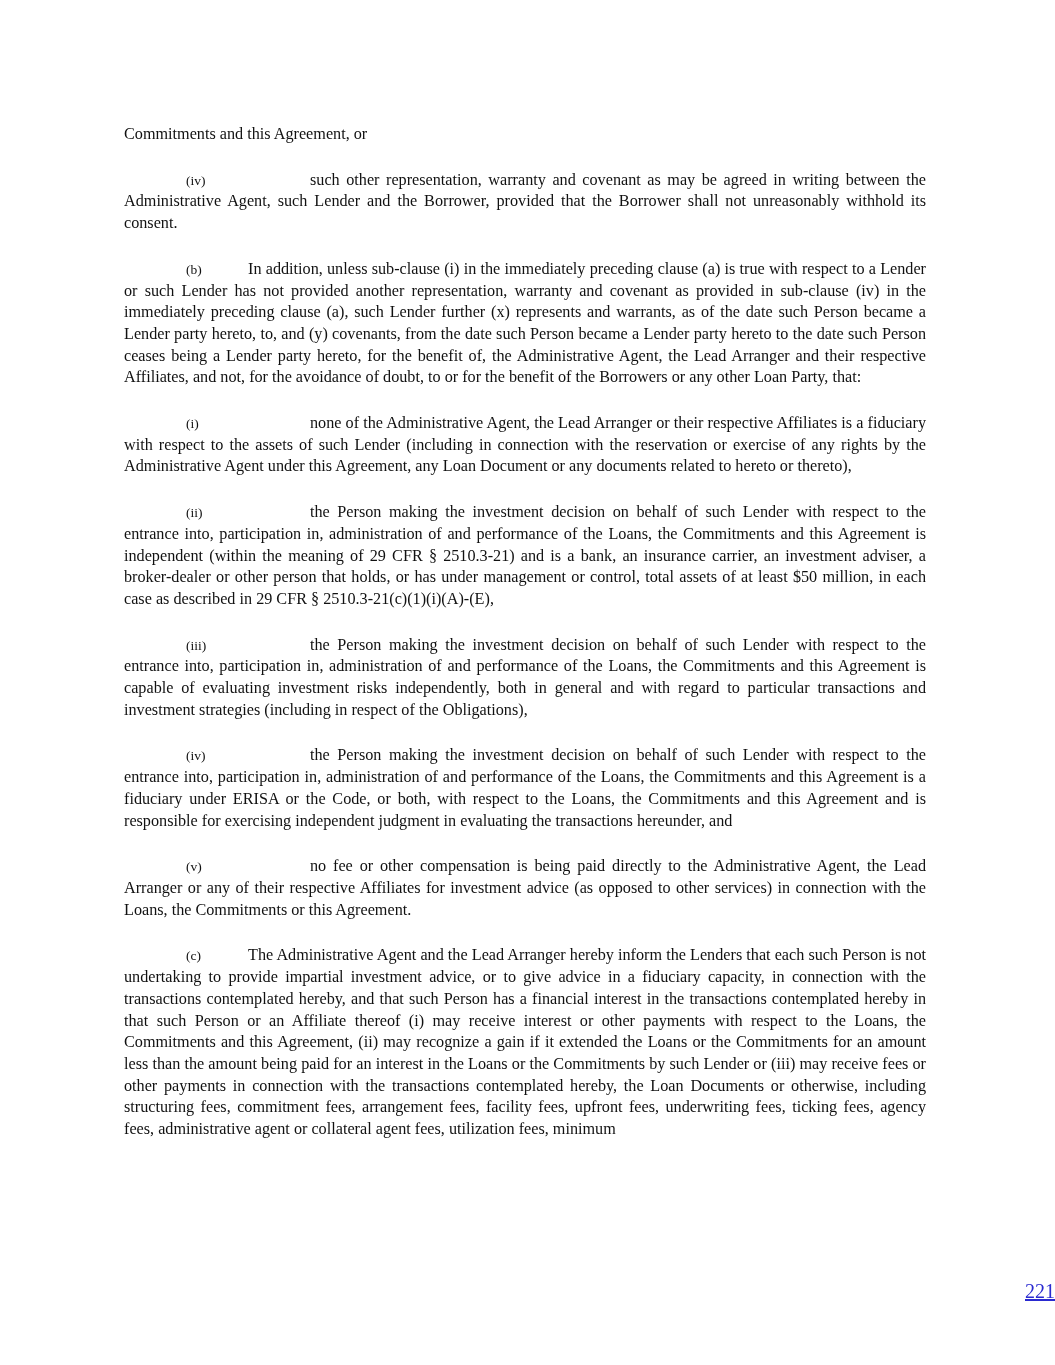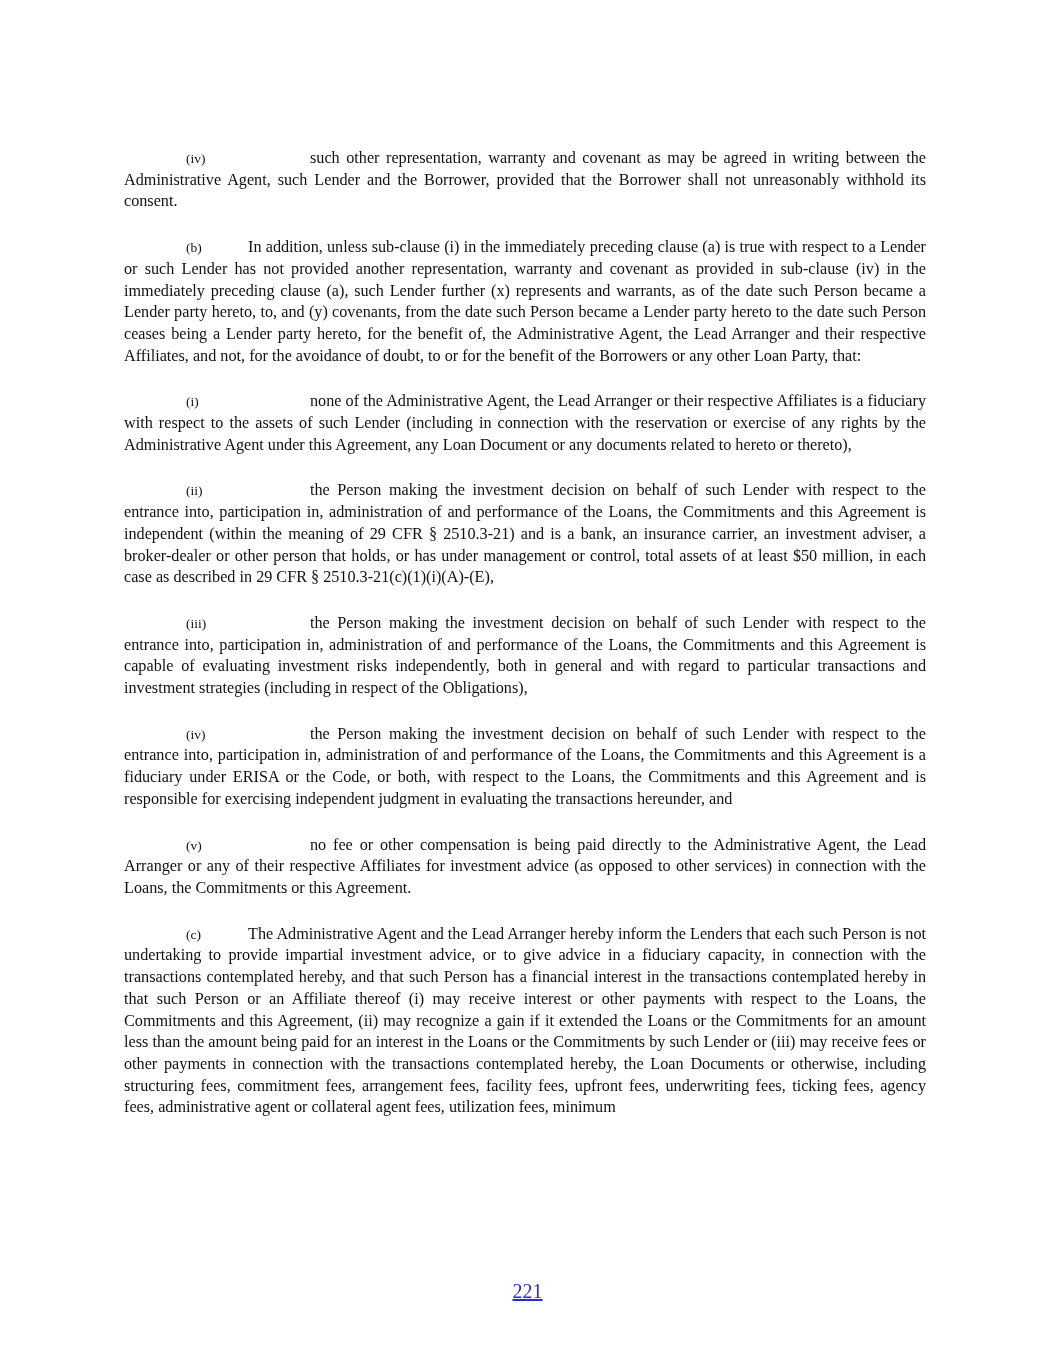--- a/index.html
+++ b/index.html
@@ -25,6 +25,7 @@
 <body>
 
 <div class="page">
+  <p>Commitments and this Agreement, or</p>
 
   <p class="gap sub">
     <span class="ind"></span><span class="marker">(iv)</span><span>such other representation, warranty and covenant as may be agreed in writing between the Administrative Agent, such Lender and the Borrower, provided that the Borrower shall not unreasonably withhold its consent.</span>

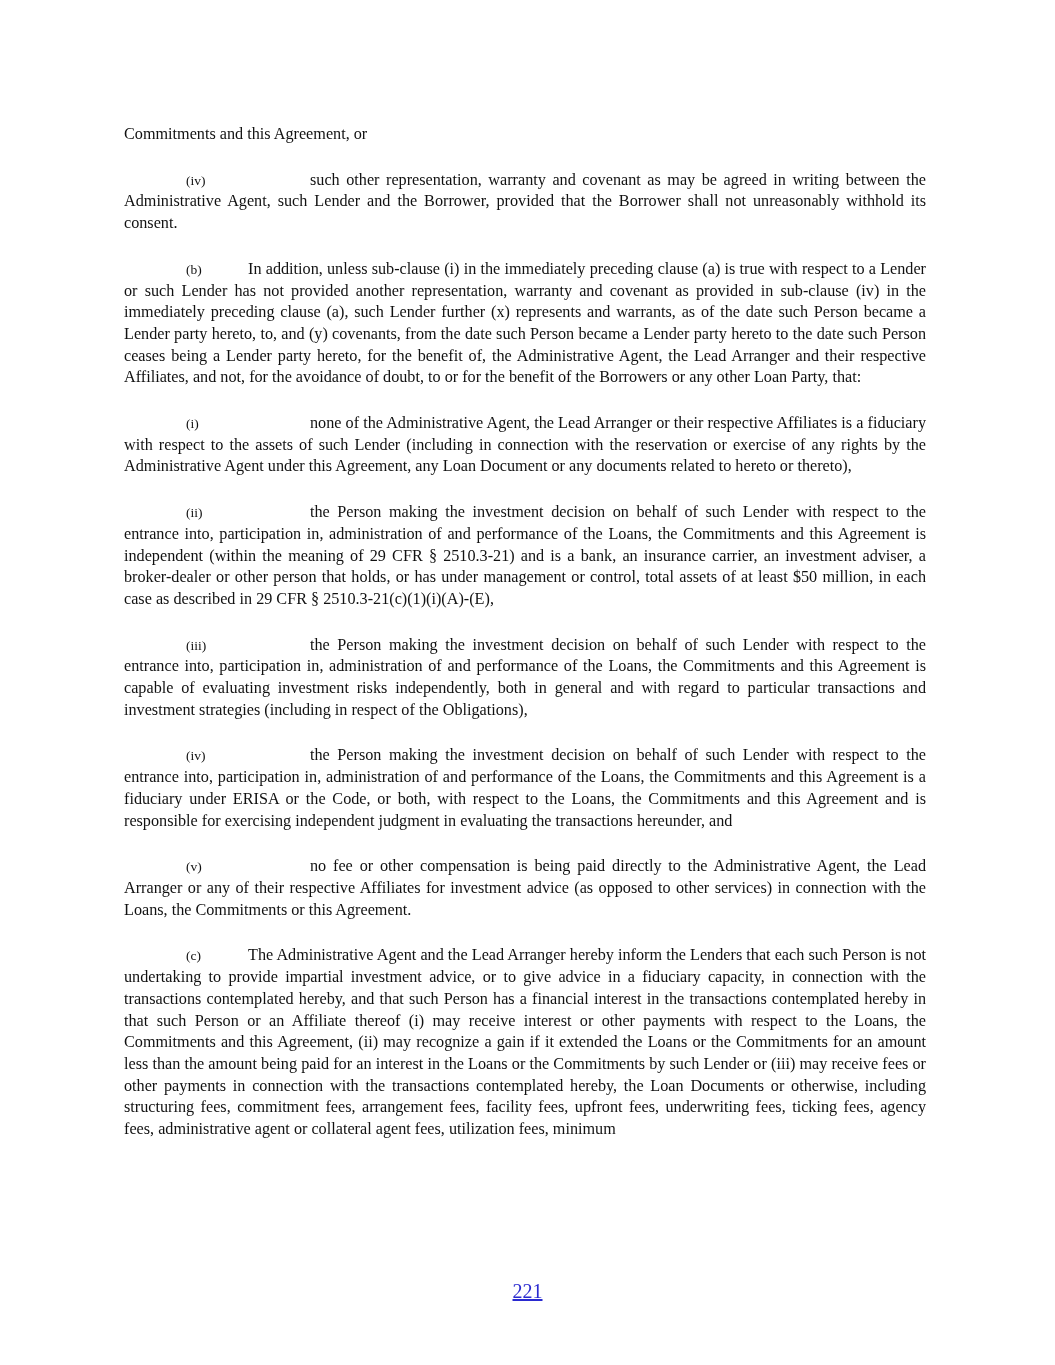--- a/index.html
+++ b/index.html
@@ -16,7 +16,7 @@
   .sub .marker { display: inline-block; width: 124px; }
   .cl .marker { display: inline-block; width: 62px; }
   .pagenum {
-    position: absolute; left: 0; right: 0; top: 1280px; text-align: center;
+    position: absolute; left: 0; right: 0; top: 1280px; text-align: right;
     font-family: "Liberation Serif", "DejaVu Serif", serif; font-size: 20px;
   }
   .pagenum a { color: #2a2ad0; text-decoration: underline; }

